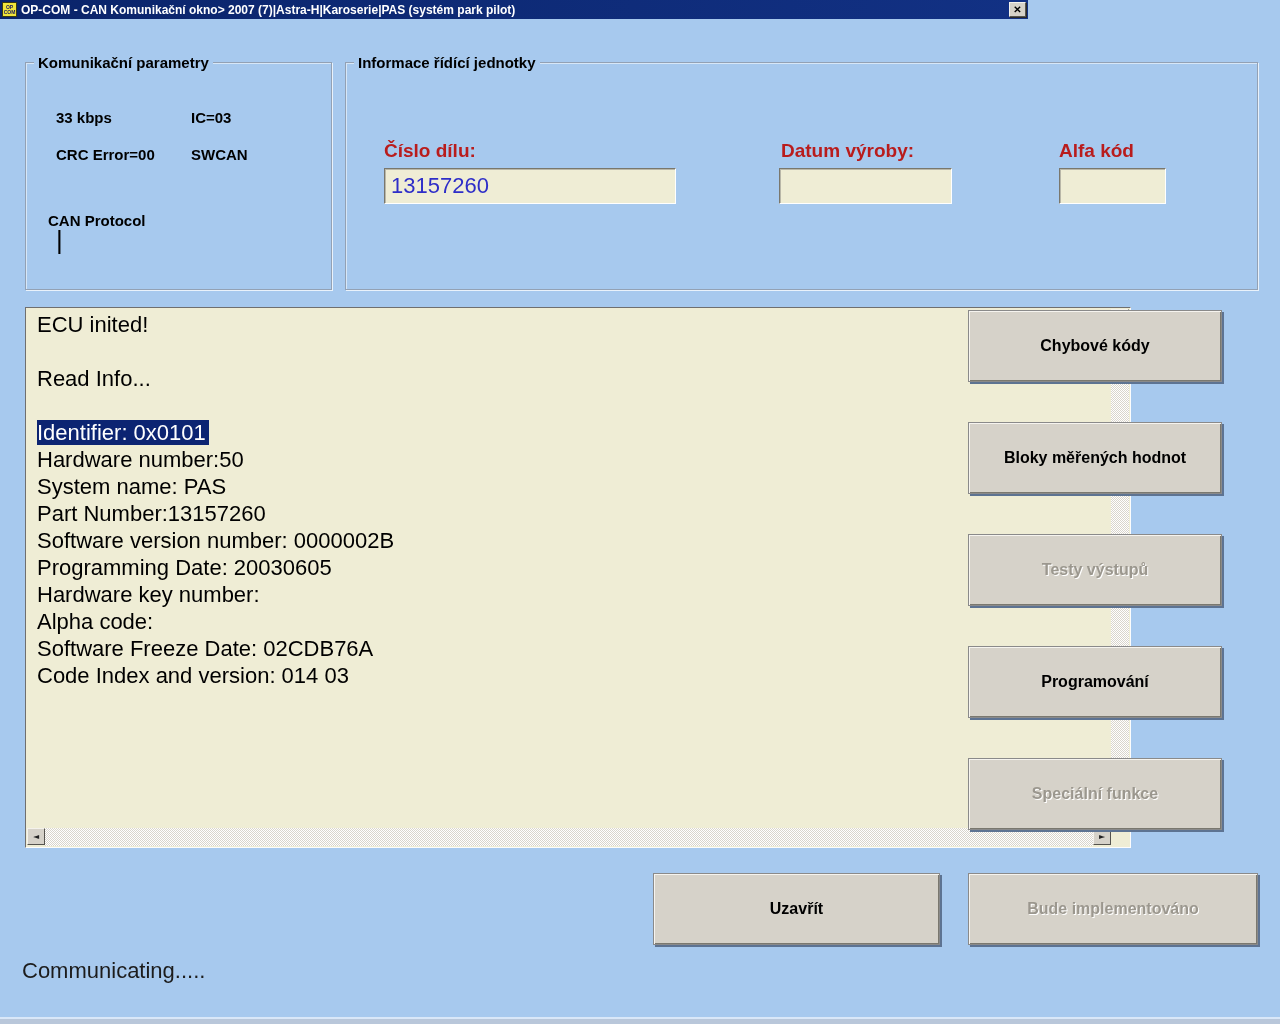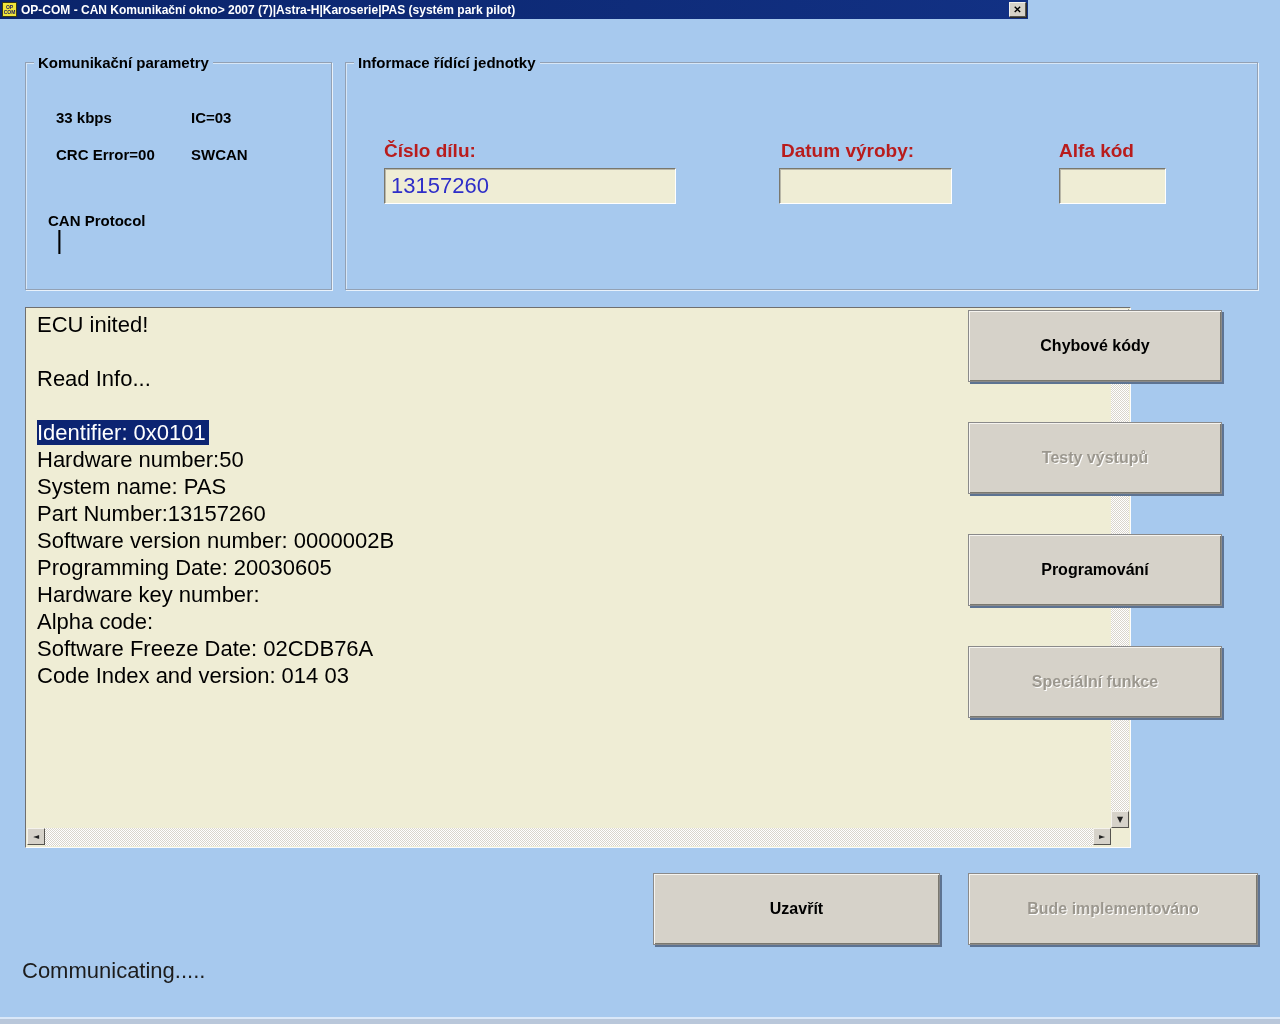--- a/index.html
+++ b/index.html
@@ -160,6 +160,7 @@
 
   <div class="right-col" id="right-buttons">
       <button class="btn side-btn">Chybové kódy</button>
+      <button class="btn side-btn">Bloky měřených hodnot</button>
       <button class="btn side-btn disabled">Testy výstupů</button>
       <button class="btn side-btn">Programování</button>
       <button class="btn side-btn disabled">Speciální funkce</button>

